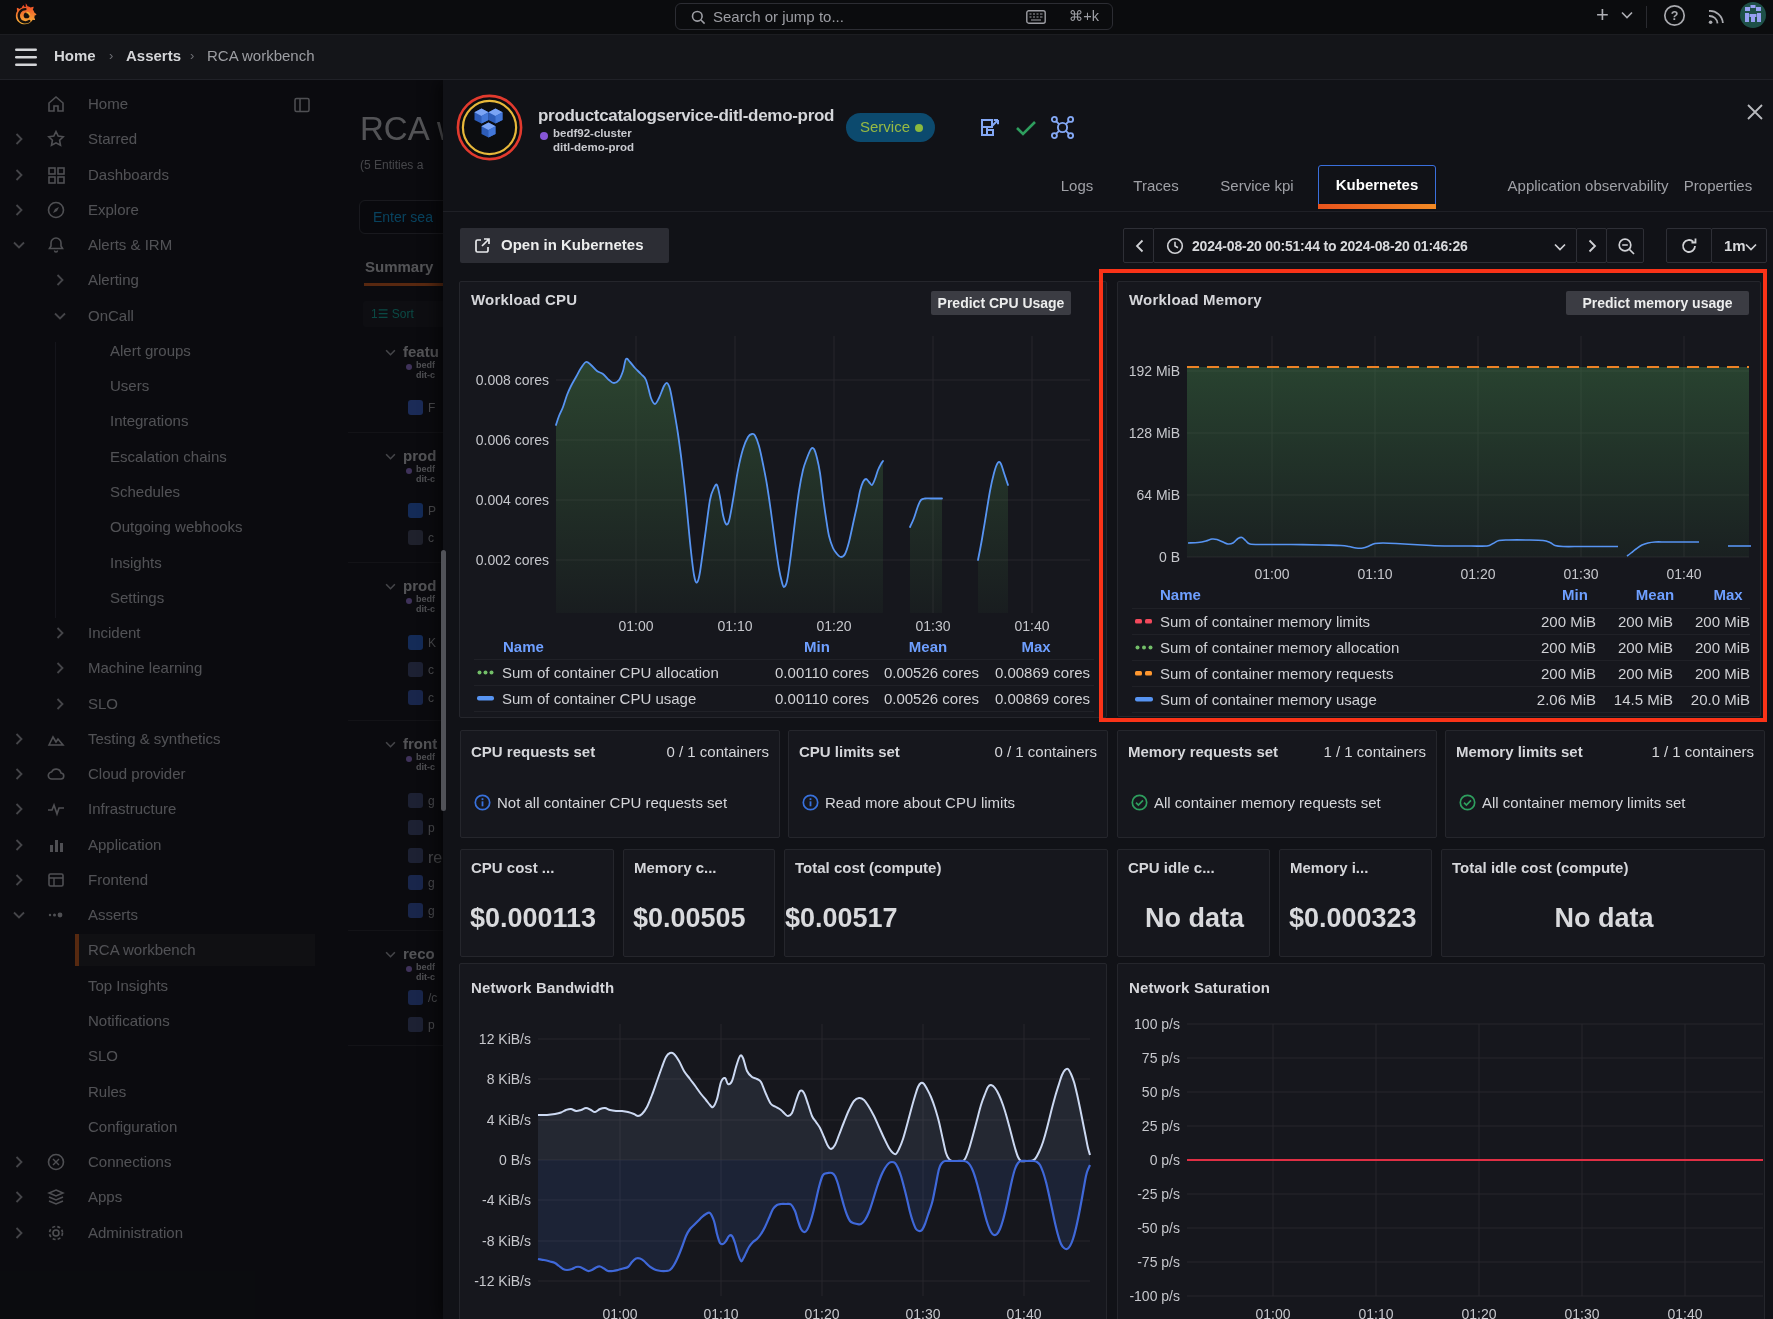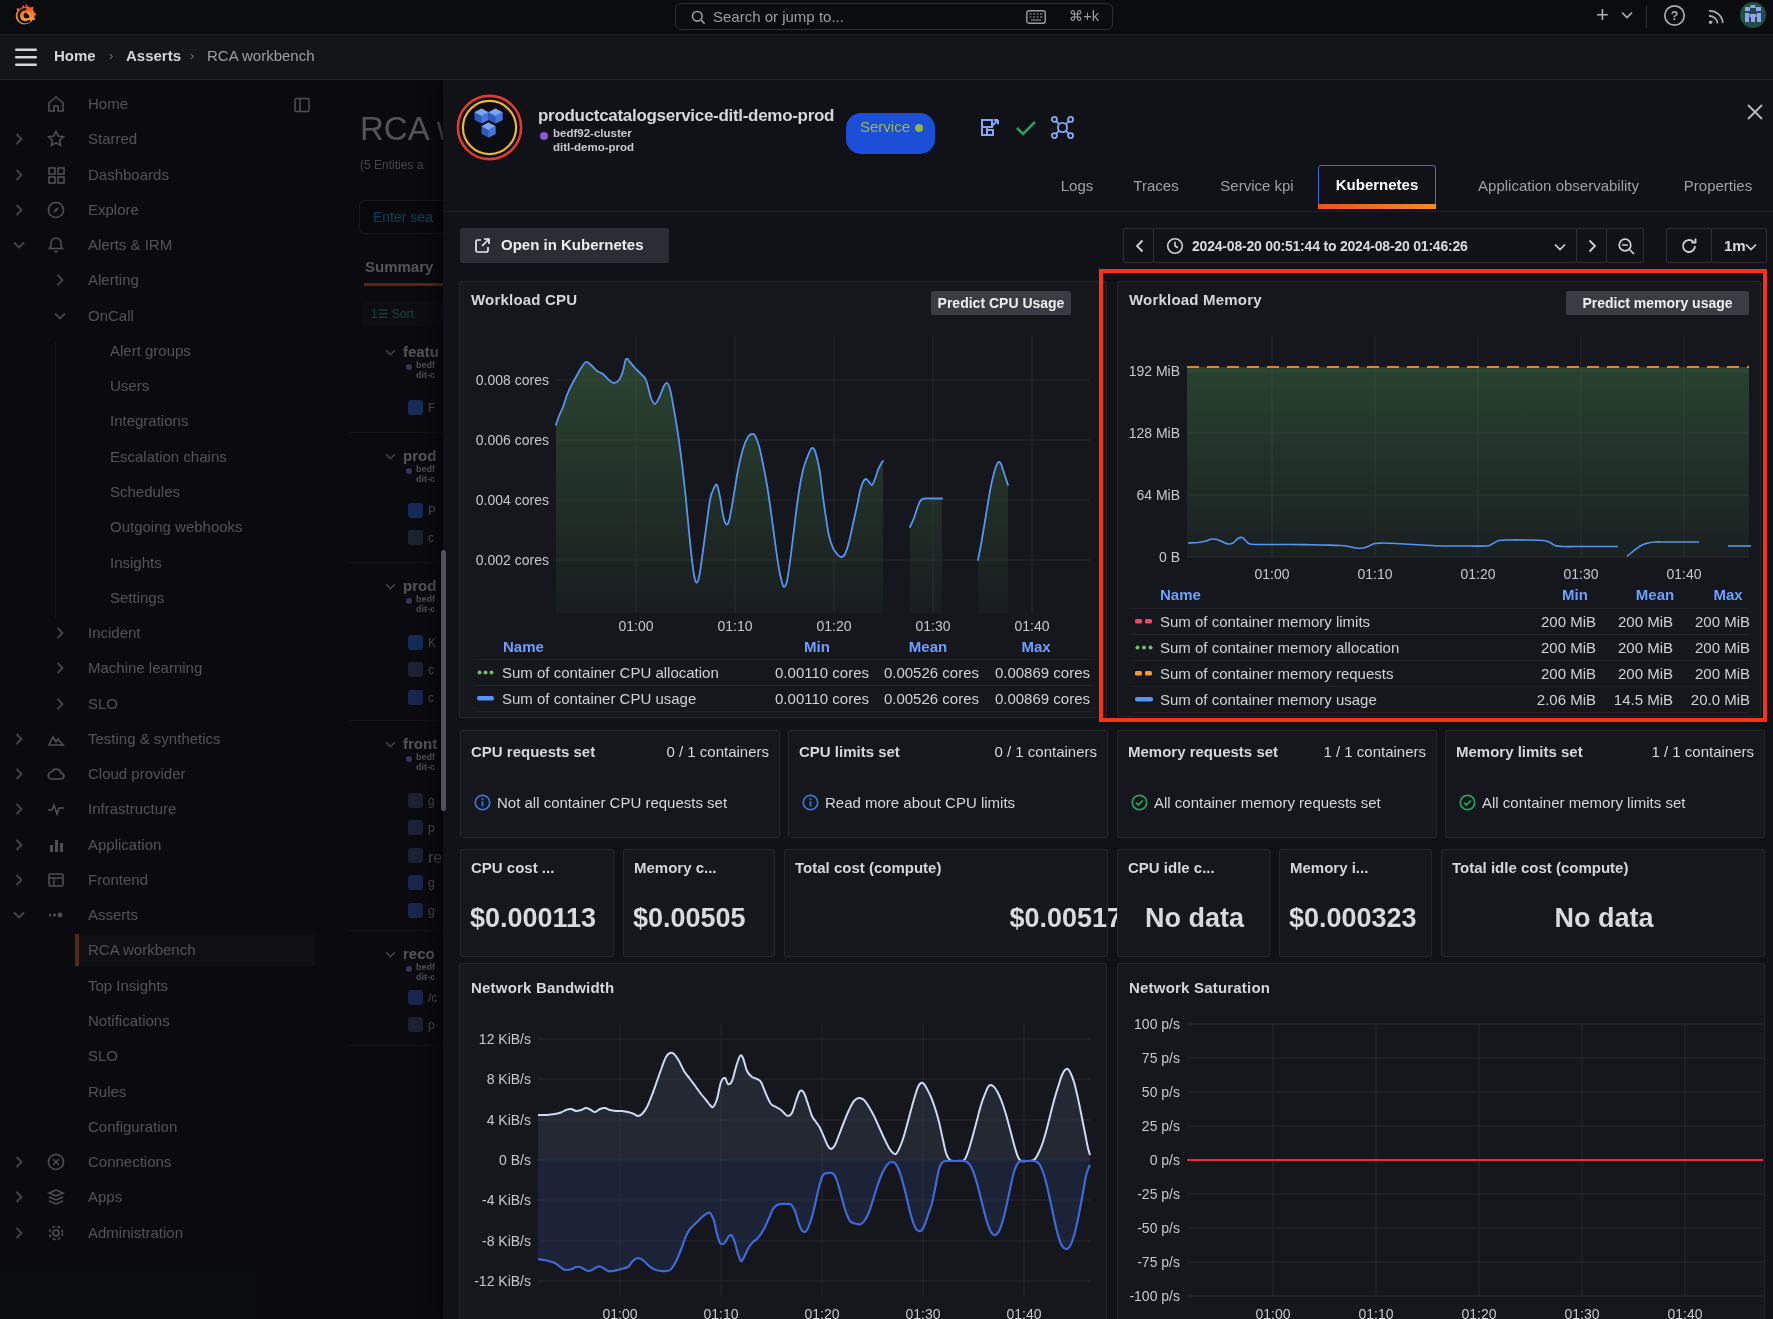--- a/index.html
+++ b/index.html
@@ -280,7 +280,7 @@
 <div class="abs" style="left:95px;top:26px;font-size:17px;font-weight:700;color:#d5d6da;letter-spacing:-0.3px;white-space:nowrap">productcatalogservice-ditl-demo-prod</div>
 <div class="abs" style="left:97px;top:52px;width:8px;height:8px;border-radius:50%;background:#8655d6"></div>
 <div class="abs" style="left:110px;top:47px;font-size:11.5px;font-weight:700;color:#c9cacf;line-height:13.5px">bedf92-cluster<br>ditl-demo-prod</div>
-<div class="abs" style="left:403px;top:33px;width:89px;height:41px;border-radius:15px;background:#1d4ed8">
+<div class="abs" style="left:403px;top:33px;width:89px;height:29px;border-radius:15px;background:#0c4a6e">
         <span style="position:absolute;left:14px;top:5px;font-size:15px;color:#97ba43">Service</span>
         <span style="position:absolute;right:12px;top:11px;width:8px;height:8px;border-radius:50%;background:#8ab93e"></span>
       </div>

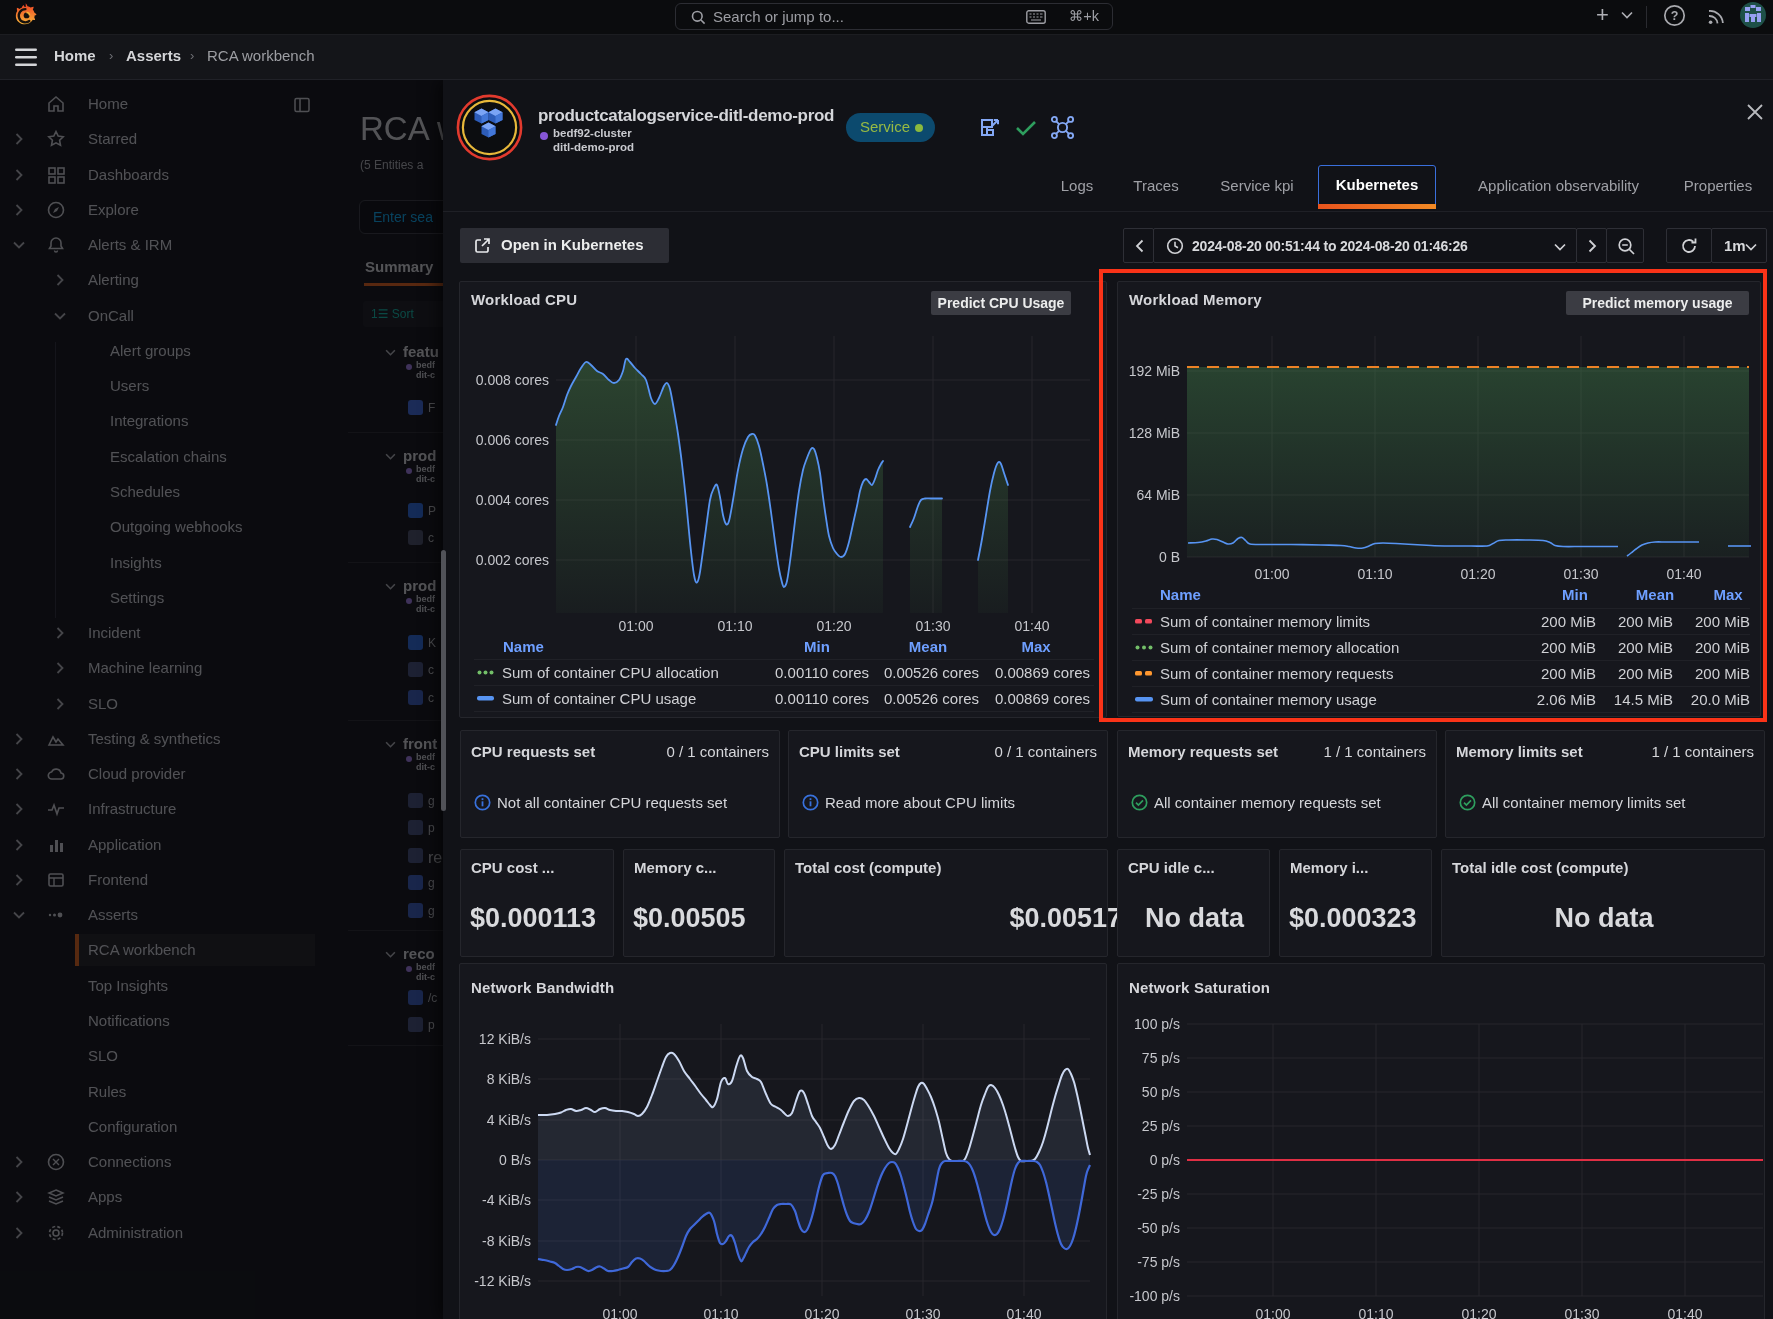--- a/index.html
+++ b/index.html
@@ -307,7 +307,7 @@
 <div class="tab" style="left:484px;width:300px;text-align:center">Logs</div>
 <div class="tab" style="left:563px;width:300px;text-align:center">Traces</div>
 <div class="tab" style="left:664px;width:300px;text-align:center">Service kpi</div>
-<div class="tab" style="left:896px;width:300px;text-align:right">Application observability</div>
+<div class="tab" style="left:995px;width:300px;text-align:center">Application observability</div>
 <div class="tab" style="left:1125px;width:300px;text-align:center">Properties</div>
 <div class="abs" style="left:875px;top:85px;width:118px;height:43px;border:1.5px solid #3a6fdc;border-radius:3px 3px 0 0">
 <div style="position:absolute;left:0;top:0;width:100%;height:38px;line-height:38px;text-align:center;font-size:15px;font-weight:700;color:#fff">Kubernetes</div>

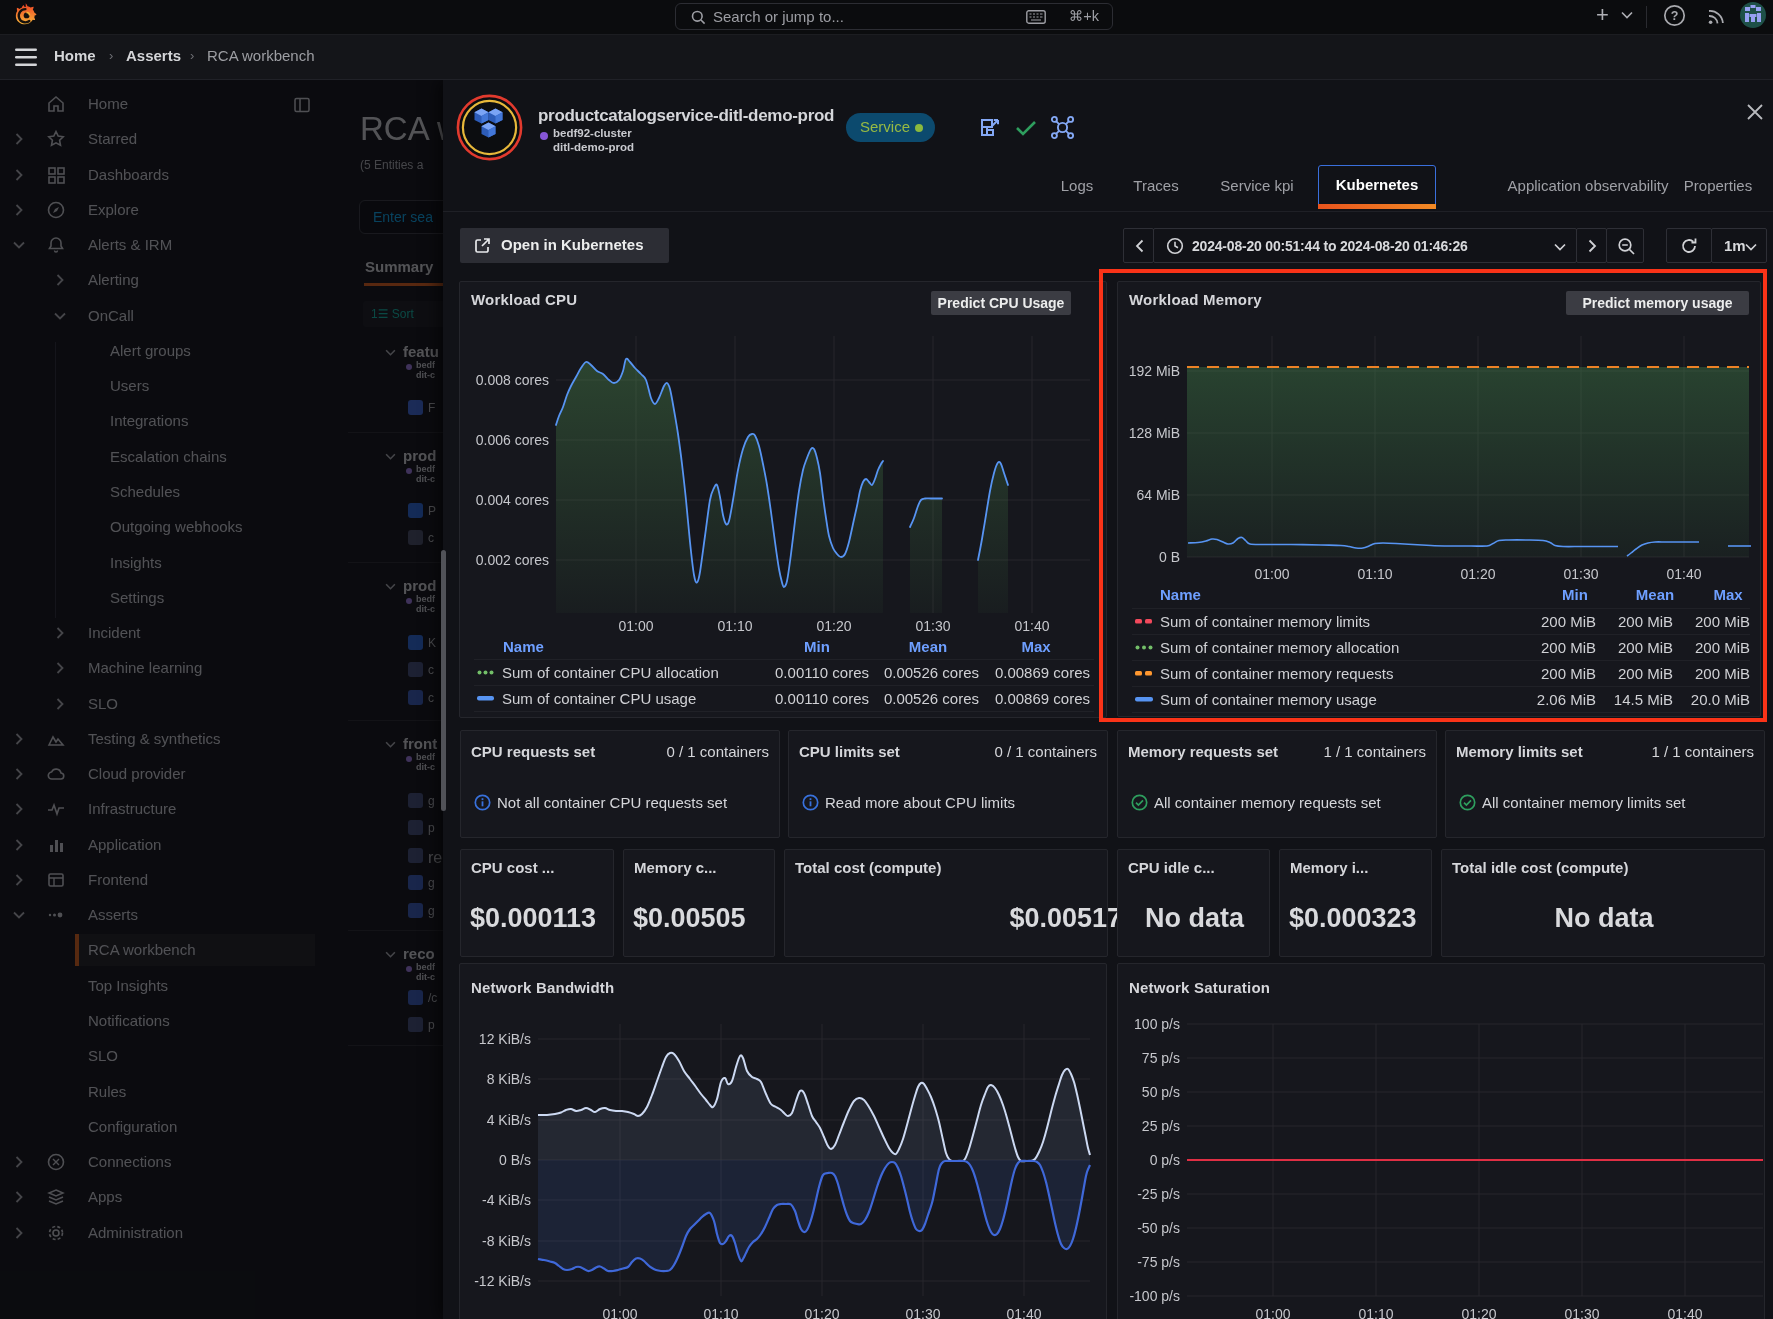--- a/index.html
+++ b/index.html
@@ -570,7 +570,7 @@
       </div>
 <div class="panel" style="left:341px;top:769px;width:324px;height:108px">
 <div class="statline" style="left:10px;top:9px">Total cost (compute)</div>
-<div class="bigval" style="left:13px;width:324px;text-align:right;top:53px">$0.00517</div>
+<div class="bigval" style="left:0;width:324px;text-align:left;top:53px">$0.00517</div>
       </div>
 <div class="panel" style="left:674px;top:769px;width:153px;height:108px">
 <div class="statline" style="left:10px;top:9px">CPU idle c...</div>

